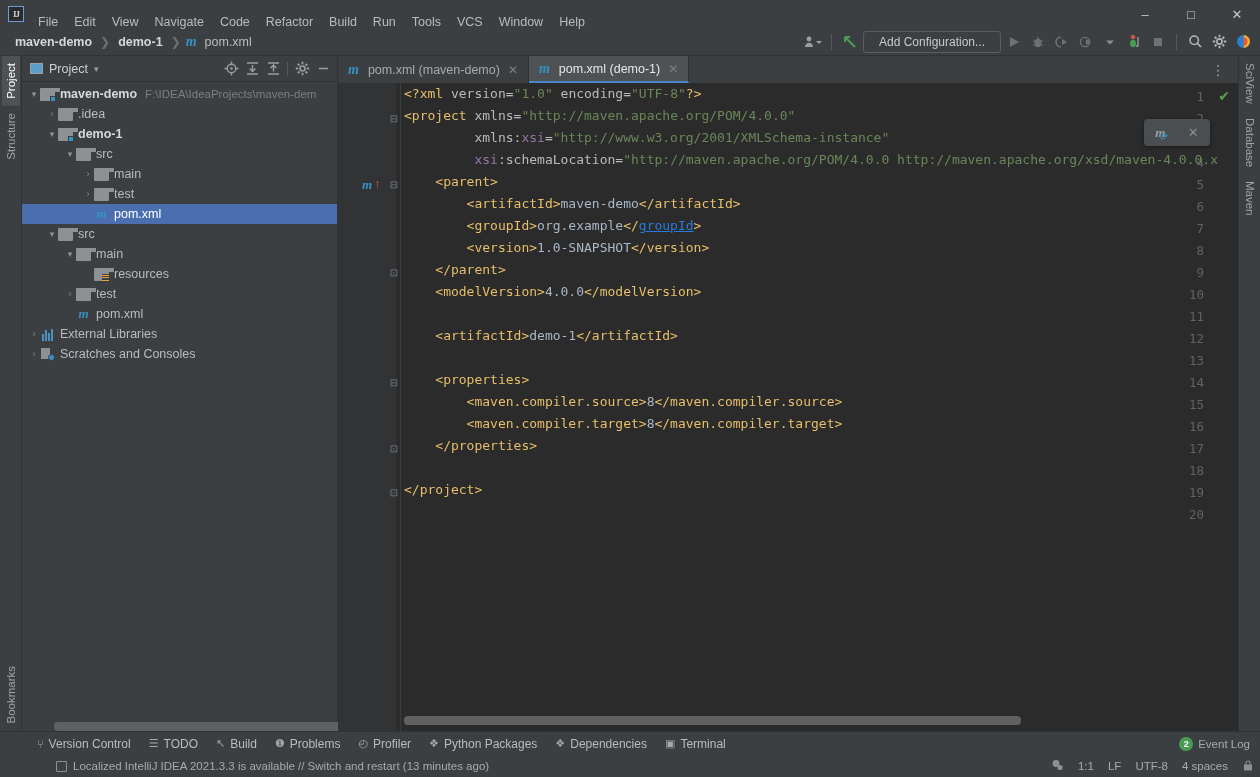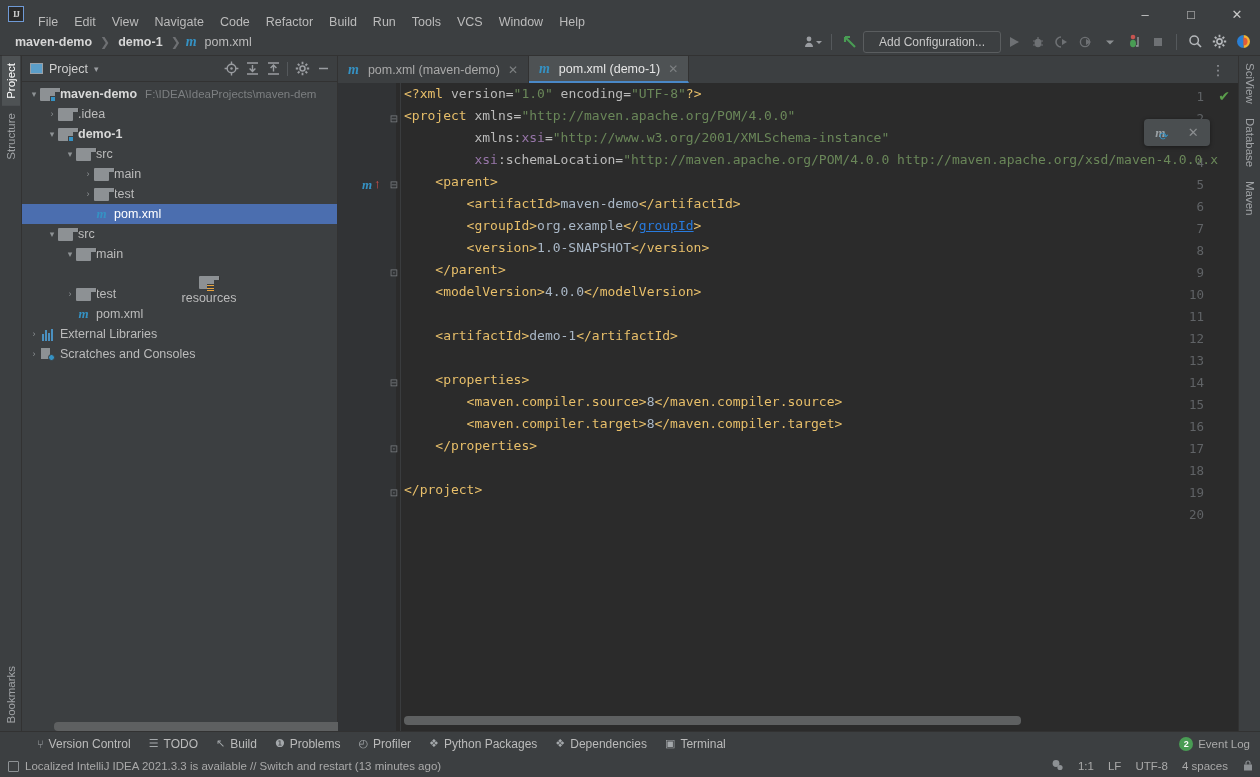--- a/index.html
+++ b/index.html
@@ -494,7 +494,7 @@
             </span>
             <span class="tlabel">main</span>
           </div>
-          <div class="trow" style="padding-left: 60px; flex-direction: column;">
+          <div class="trow" style="padding-left: 60px;">
             <span class="arrow none">›</span>
             <span class="fico">
               <span class="tab"></span>

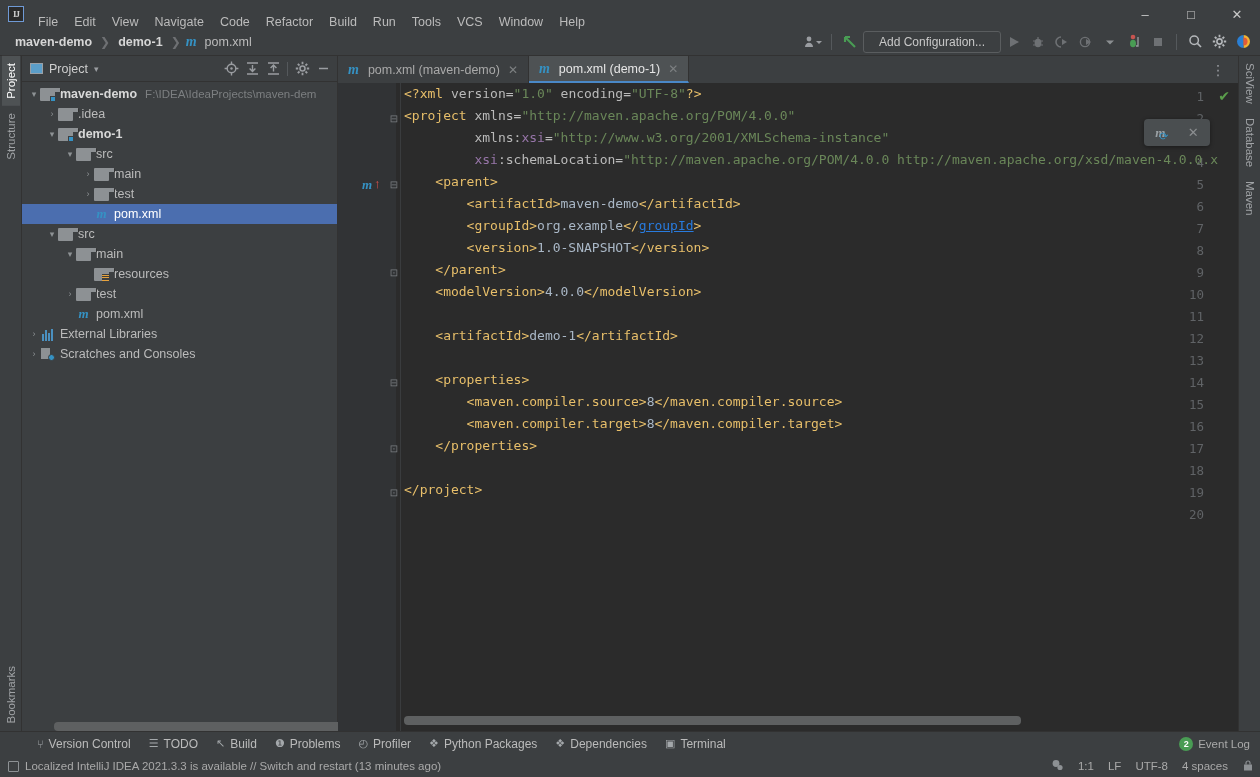--- a/index.html
+++ b/index.html
@@ -227,7 +227,7 @@
     height: 22px; flex: 0 0 22px; background: #3c3f41; display: flex; align-items: center;
     padding: 0 6px 0 8px; font-size: 11.5px; color: #a9a9a9; position: relative;
   }
-  .status-msg { display: flex; align-items: center; gap: 6px; }
+  .status-msg { display: flex; align-items: center; gap: 6px; margin-left: 48px; }
   .status-msg .sq {
     width: 11px; height: 11px; border: 1px solid #8d9194; border-radius: 1px; display:inline-block;
   }

